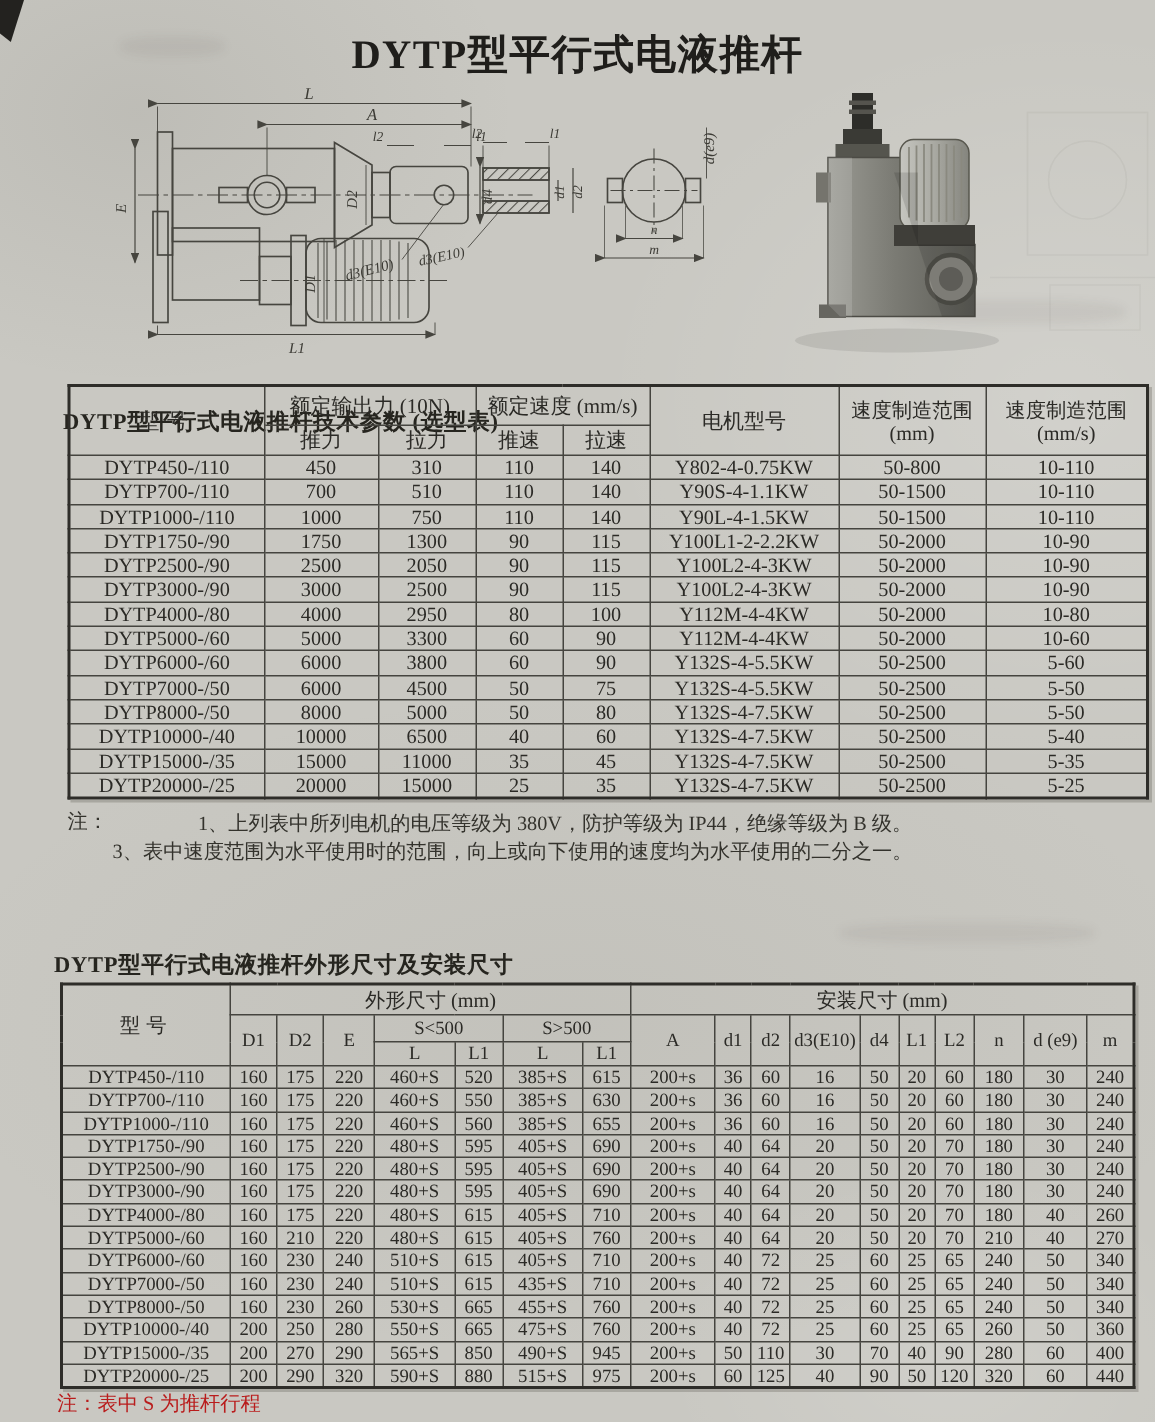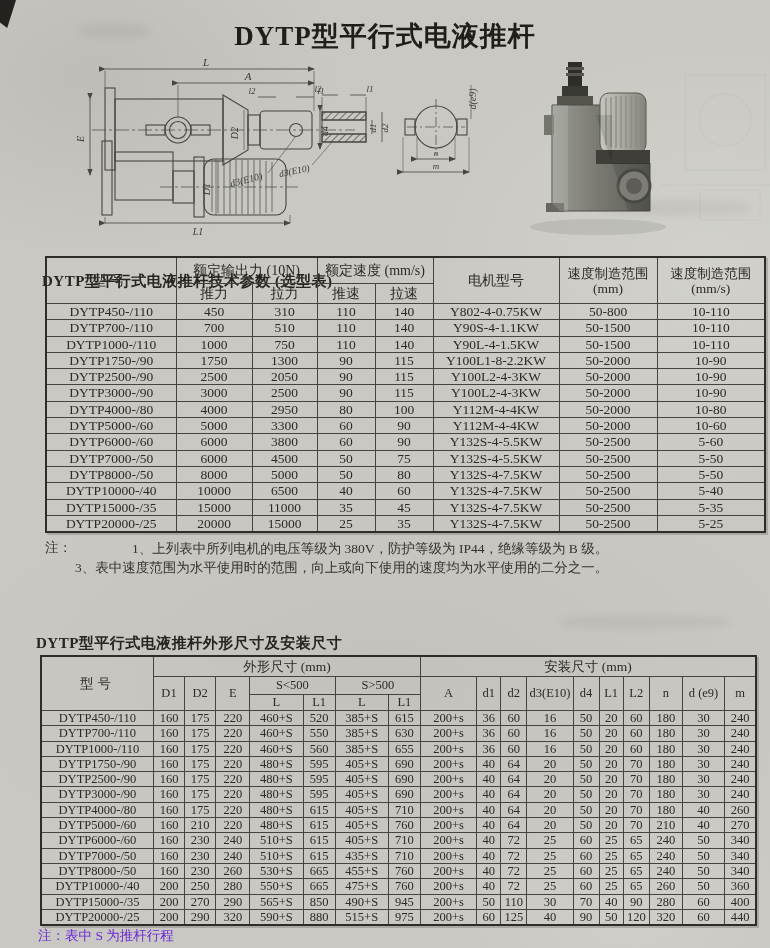--- a/index.html
+++ b/index.html
@@ -299,7 +299,7 @@
           <td>1300</td>
           <td>90</td>
           <td>115</td>
-          <td>Y100L1-8-2.2KW</td>
+          <td>Y100L1-2-2.2KW</td>
           <td>50-2000</td>
           <td>10-90</td>
         </tr>

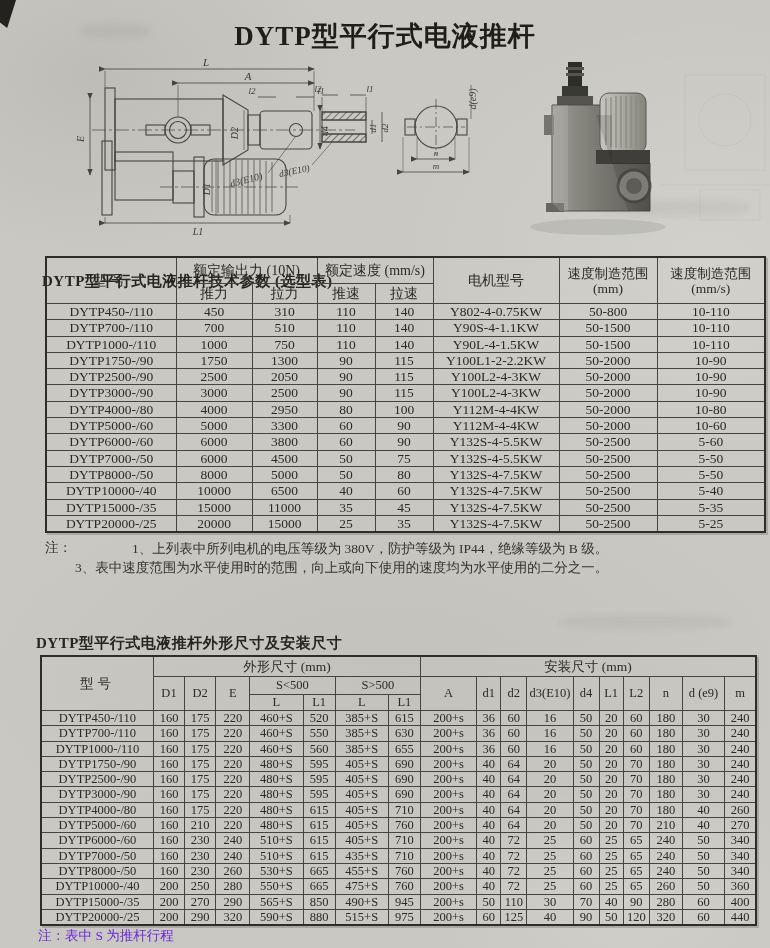--- a/index.html
+++ b/index.html
@@ -49,7 +49,7 @@
   .notes-prefix{flex:0 0 30px;}
   .notes ul{list-style:none;margin:0;padding:0;text-align:right;}
   .notes li{padding-left:20px;text-indent:-20px;line-height:19px;}
-  .footnote{position:absolute;top:927px;left:38px;font-size:13.5px;color:#6d28d9;}
+  .footnote{position:absolute;top:927px;left:38px;font-size:13.5px;color:#b91c1c;}
   svg text{font-family:"Liberation Serif","DejaVu Serif",serif;fill:#3c3b35;}
 </style>
 </head>

